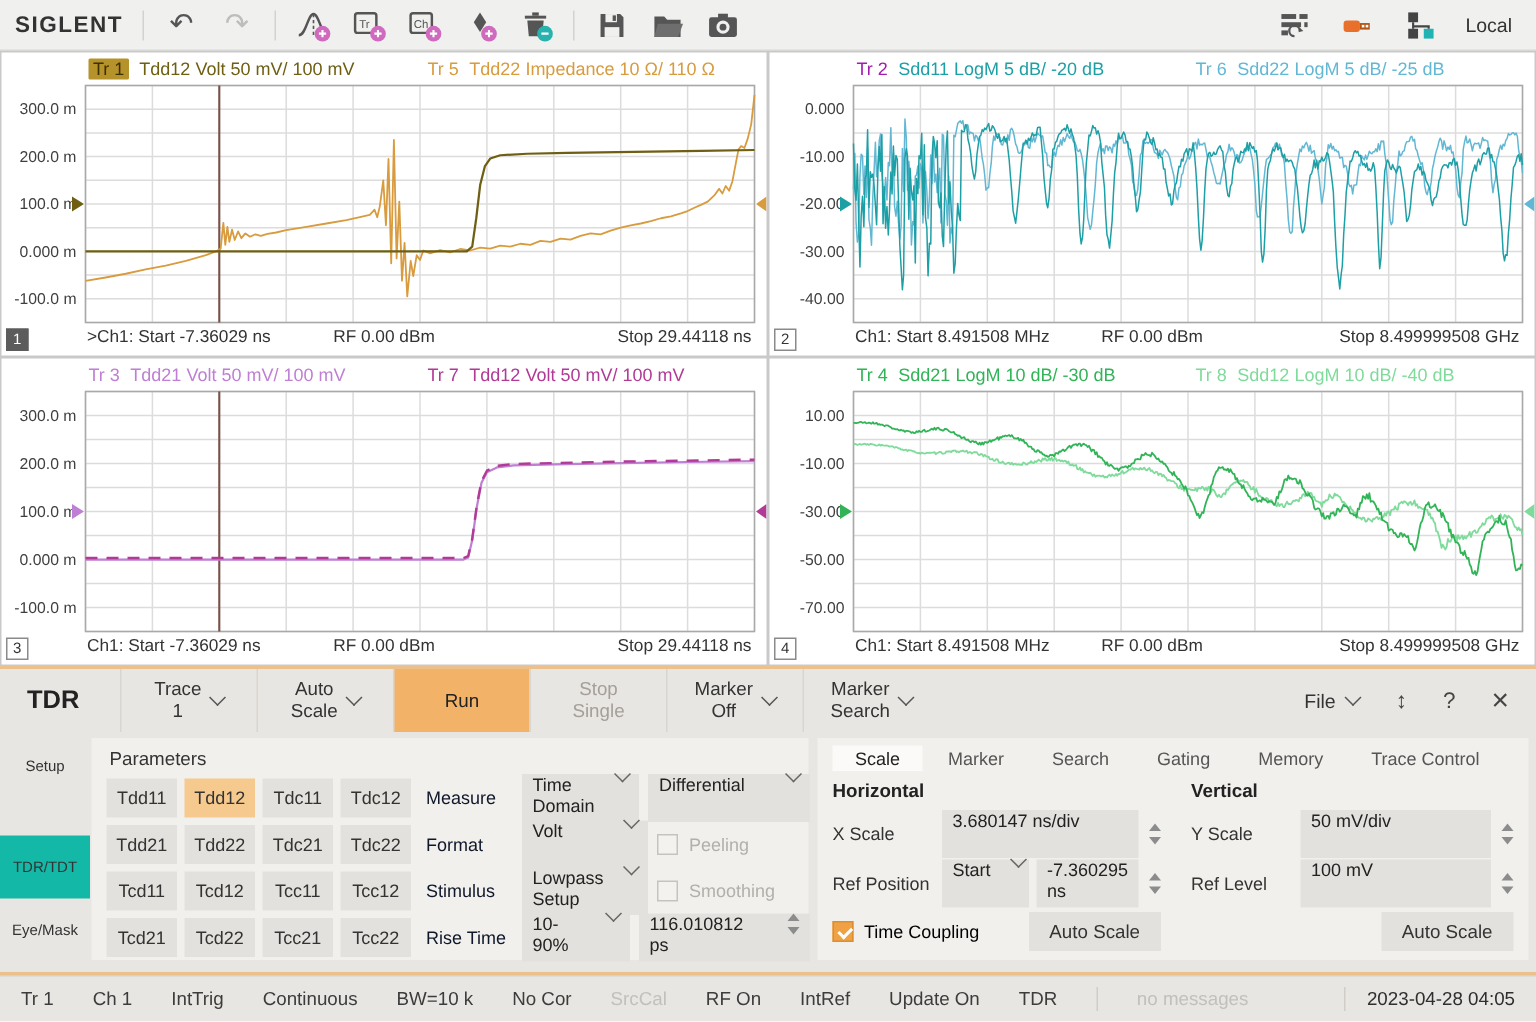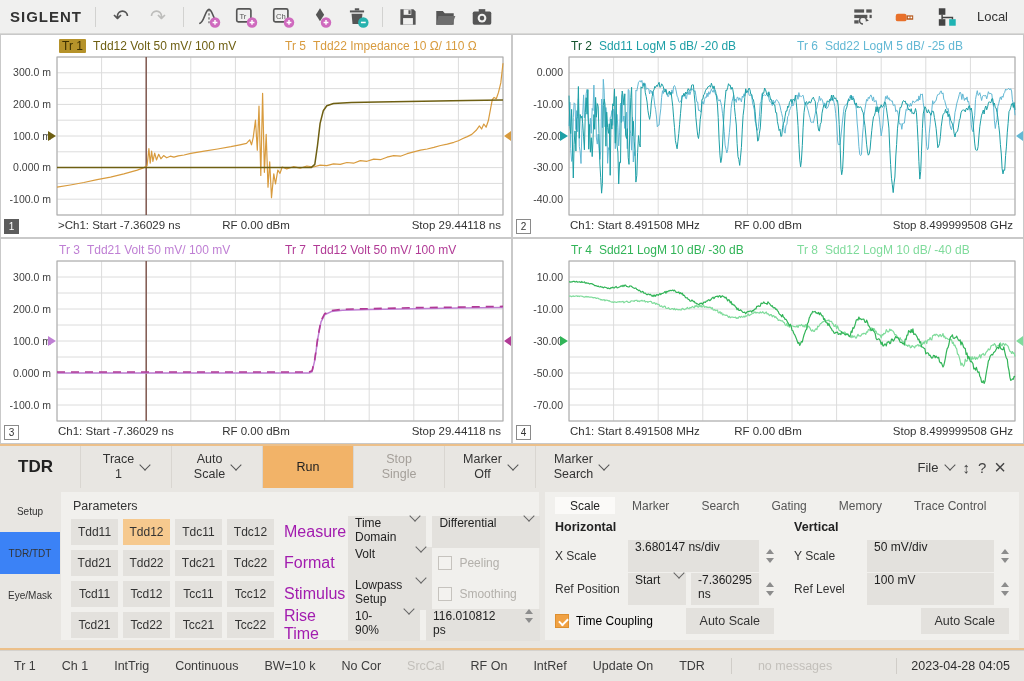--- a/index.html
+++ b/index.html
@@ -250,7 +250,7 @@
     <div class="quad">
       <div class="quad-header">
         <span class="trace-entry">
-          <span class="trace-tag" style="color: #14532d;">Tr 2</span>
+          <span class="trace-tag" style="color: #a21caf;">Tr 2</span>
           <span class="trace-label" style="color: rgb(29, 159, 166);">Sdd11 LogM 5 dB/ -20 dB</span>
         </span>
         <span class="trace-entry">

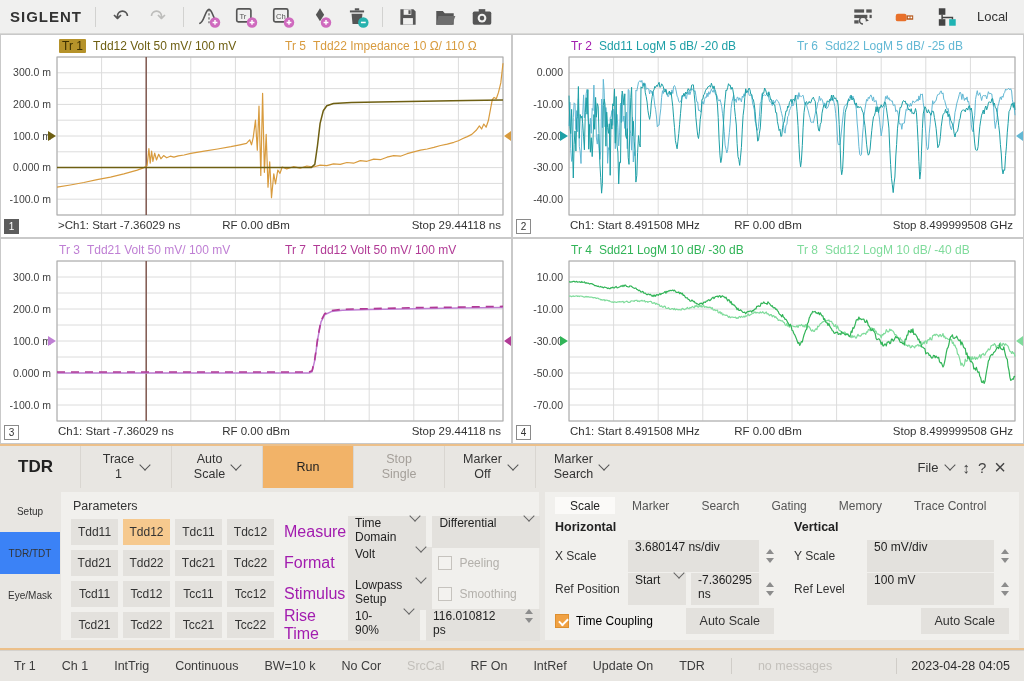--- a/index.html
+++ b/index.html
@@ -35,7 +35,7 @@
   .hbtn .two{display:flex;flex-direction:column;align-items:center;line-height:1.2;}
   .hbtn.active{background:#f2b368;color:#222;}
   .hbtn.dim{color:#a49f99;}
-  .hdr-right{margin-left:auto;display:flex;align-items:center;gap:8px;padding-right:18px;}
+  .hdr-right{margin-left:auto;display:flex;align-items:center;gap:24px;padding-right:18px;}
   .filebtn{display:flex;align-items:center;gap:8px;font-size:13px;color:#333;}
   .hicon{font-size:15px;color:#444;}
   .closex{font-size:20px;color:#444;line-height:1;}

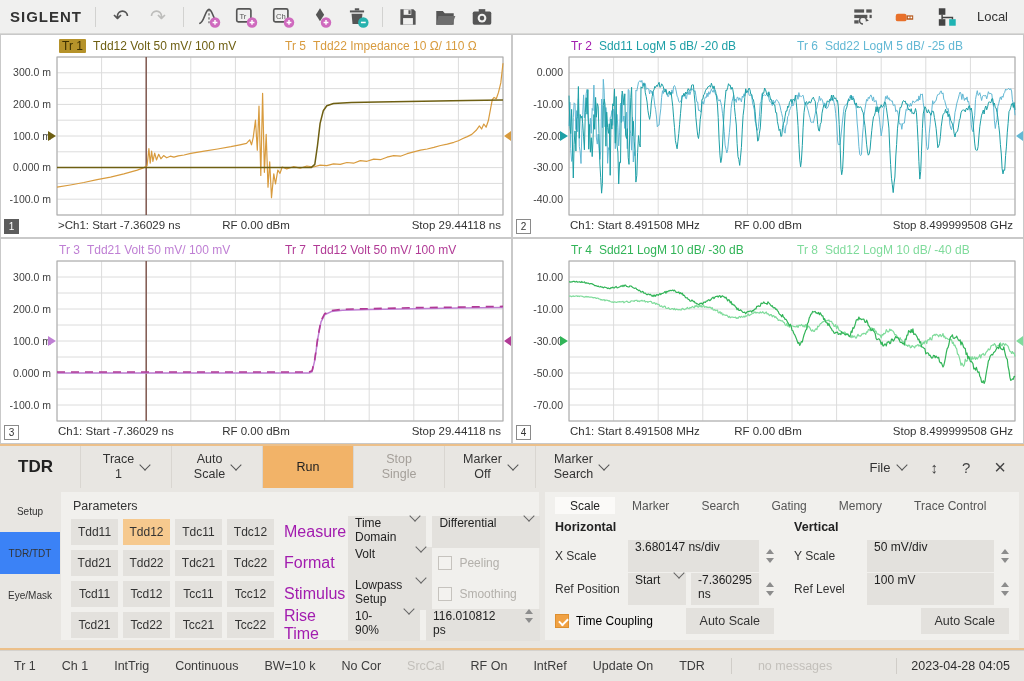--- a/index.html
+++ b/index.html
@@ -54,7 +54,7 @@
   .pbtn.sel{background:#f6c98e;}
   .pform{flex:1;display:flex;flex-direction:column;gap:5px;}
   .frow{display:flex;align-items:center;gap:6px;height:26px;}
-  .flabel{width:58px;flex:none;font-size:16px;color:#a21caf;}
+  .flabel{width:58px;flex:none;font-size:12px;color:#0f172a;}
   .field{background:#e3e1dd;height:32px;display:flex;align-items:flex-start;padding:0 7px;font-size:12px;color:#222;box-sizing:border-box;gap:15px;}
   .field .chev{border-color:#666;}
   .grow{flex:1;}

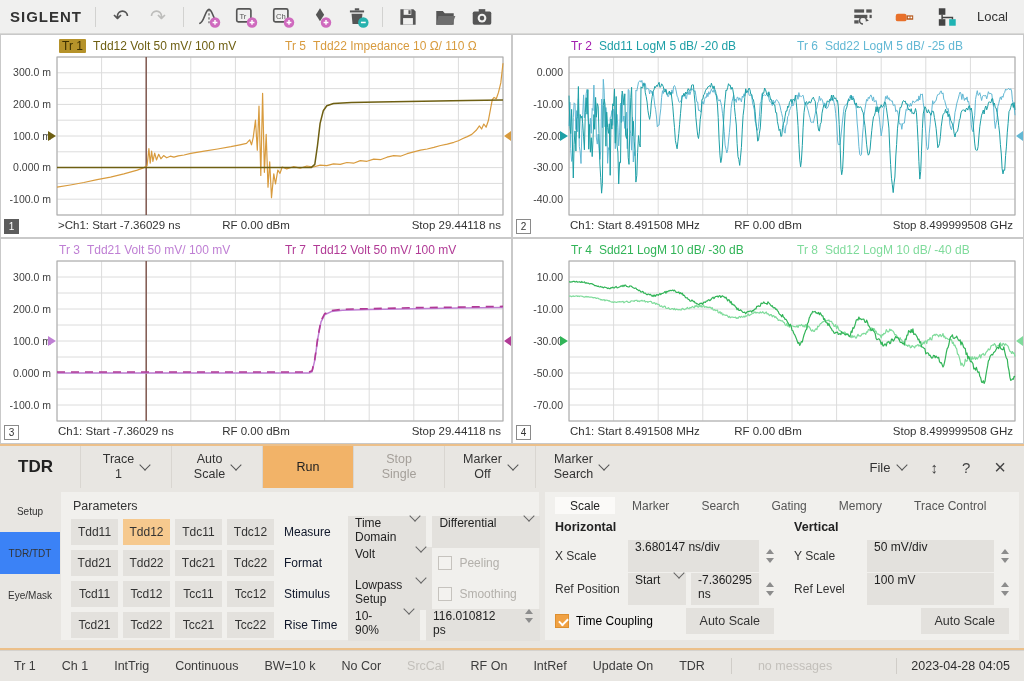--- a/index.html
+++ b/index.html
@@ -44,7 +44,7 @@
   .panel-body{display:flex;height:160px;}
   .side-tabs{width:60px;display:flex;flex-direction:column;padding-top:2px;}
   .stab{height:42px;display:flex;align-items:center;justify-content:center;font-size:10px;color:#333;text-align:center;}
-  .stab.sel{background:#3b82f6;}
+  .stab.sel{background:#14b8a6;margin-top:25px;}
   .group{background:#f1f0ed;margin:4px 5px 8px 1px;padding:5px 10px 6px 10px;box-sizing:border-box;}
   .params-group{width:478px;flex:none;}
   .group-label{font-size:12.5px;color:#333;margin:2px 0 6px 2px;}

